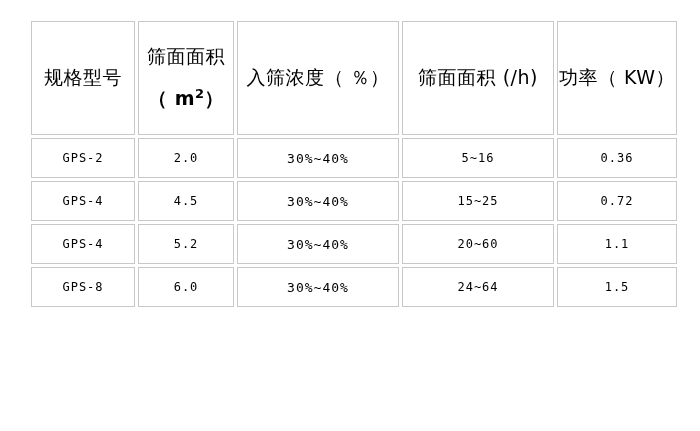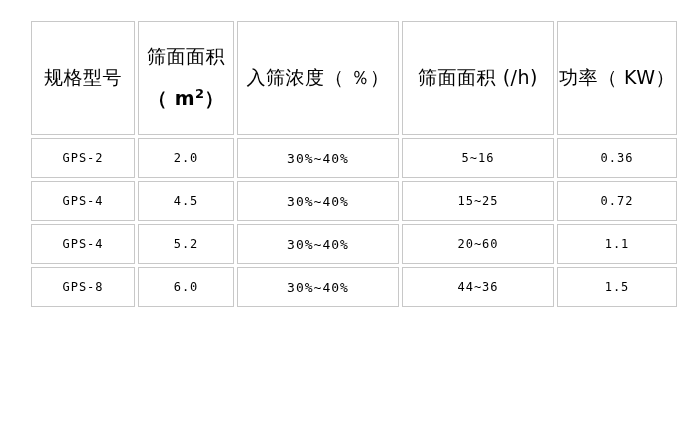--- a/index.html
+++ b/index.html
@@ -132,7 +132,7 @@
         <td>GPS-8</td>
         <td>6.0</td>
         <td class="mono-small">30%~40%</td>
-        <td>44~36</td>
+        <td>24~64</td>
         <td>1.5</td>
       </tr>
     </tbody>

